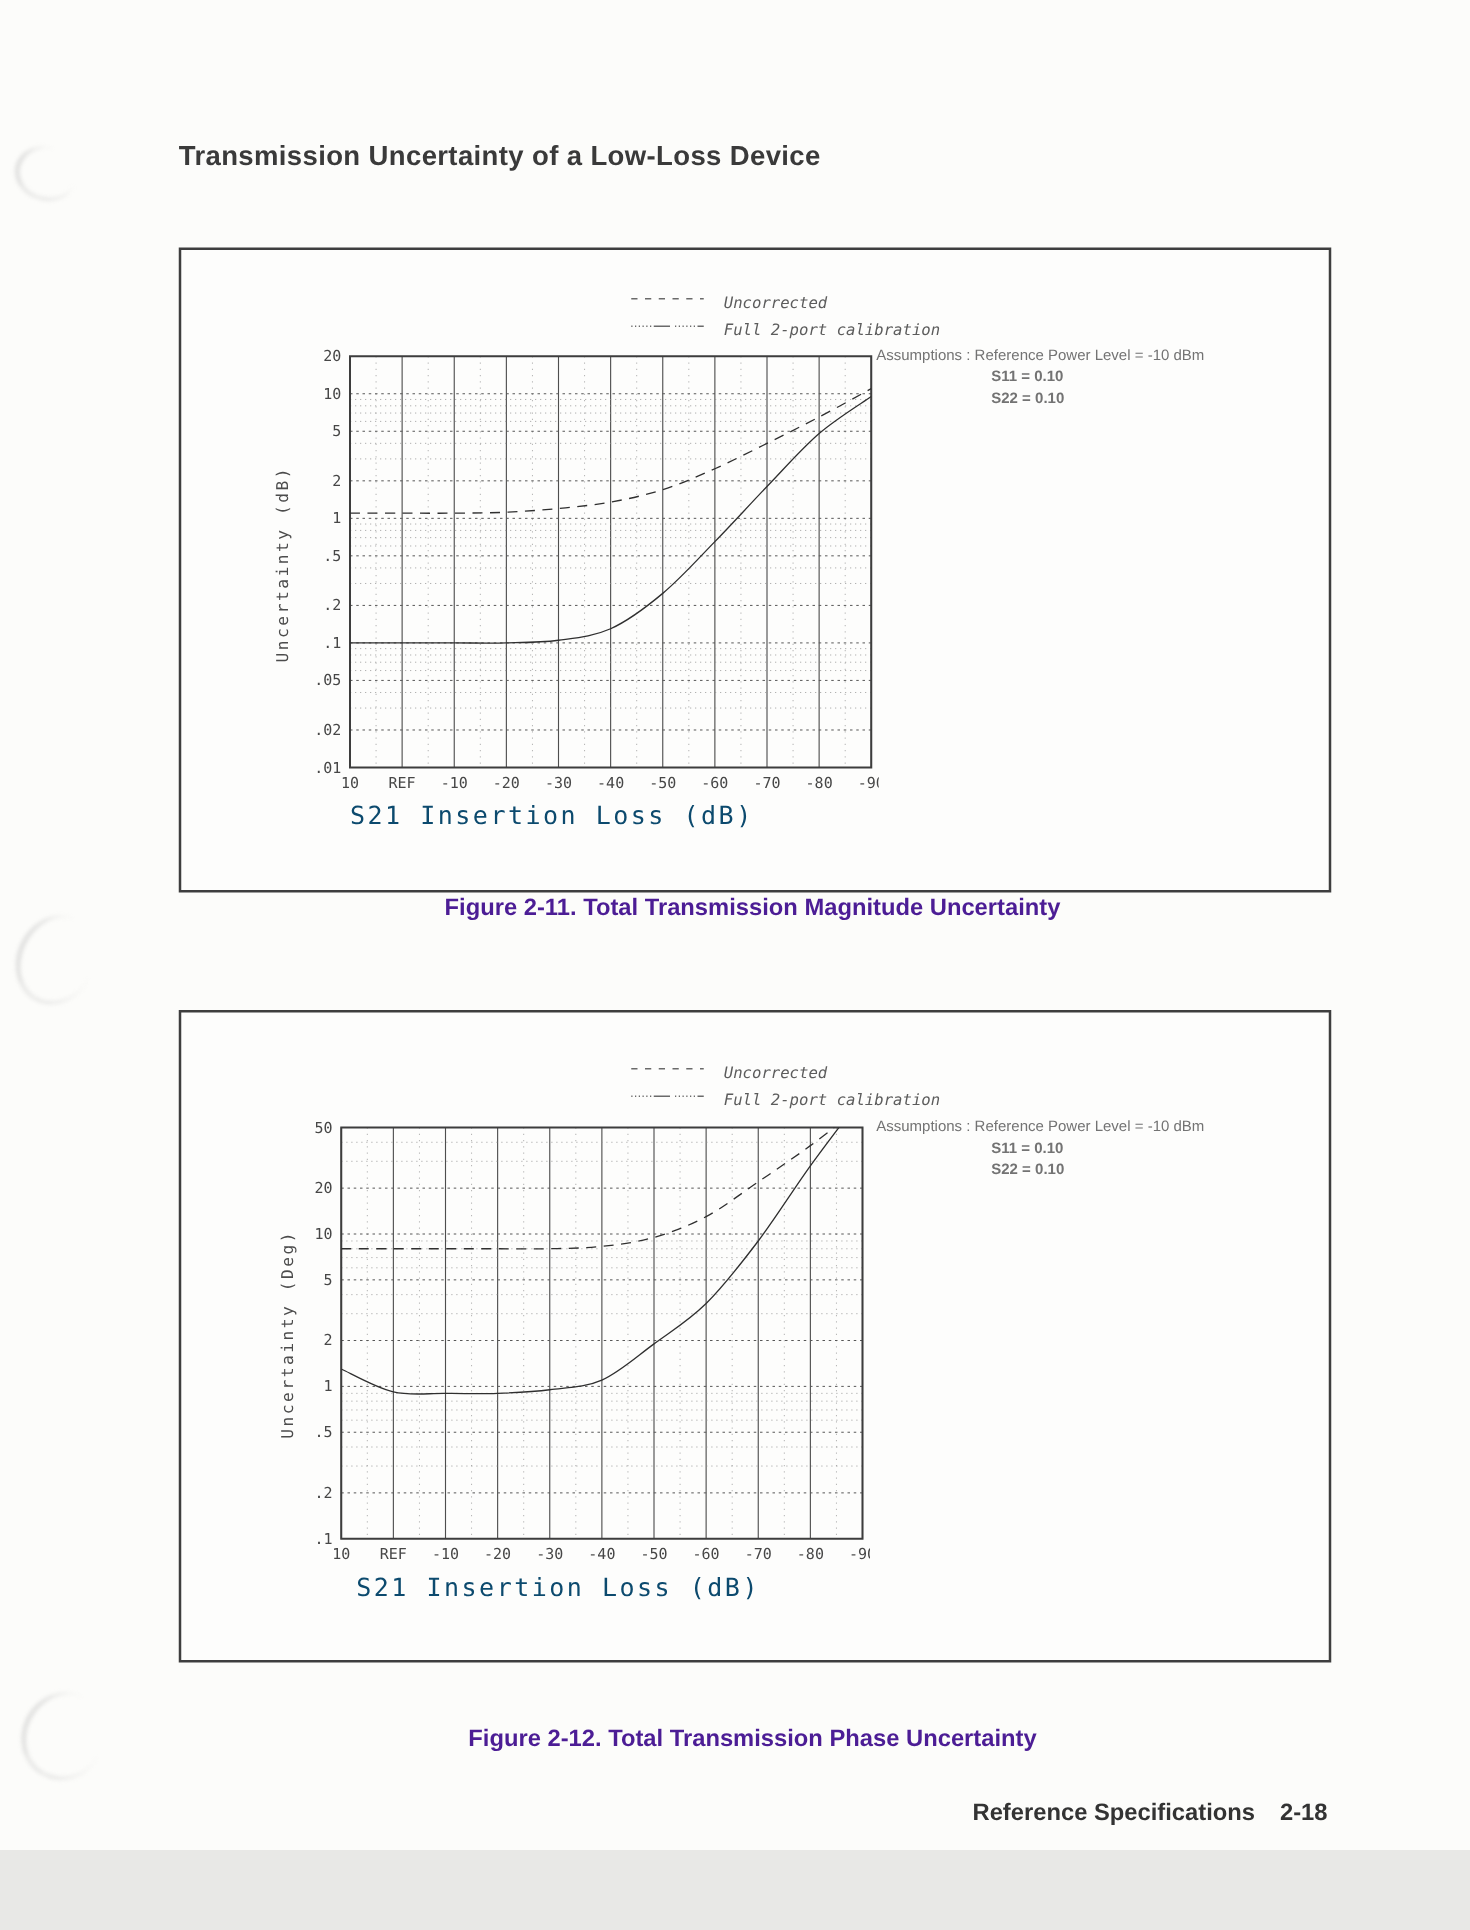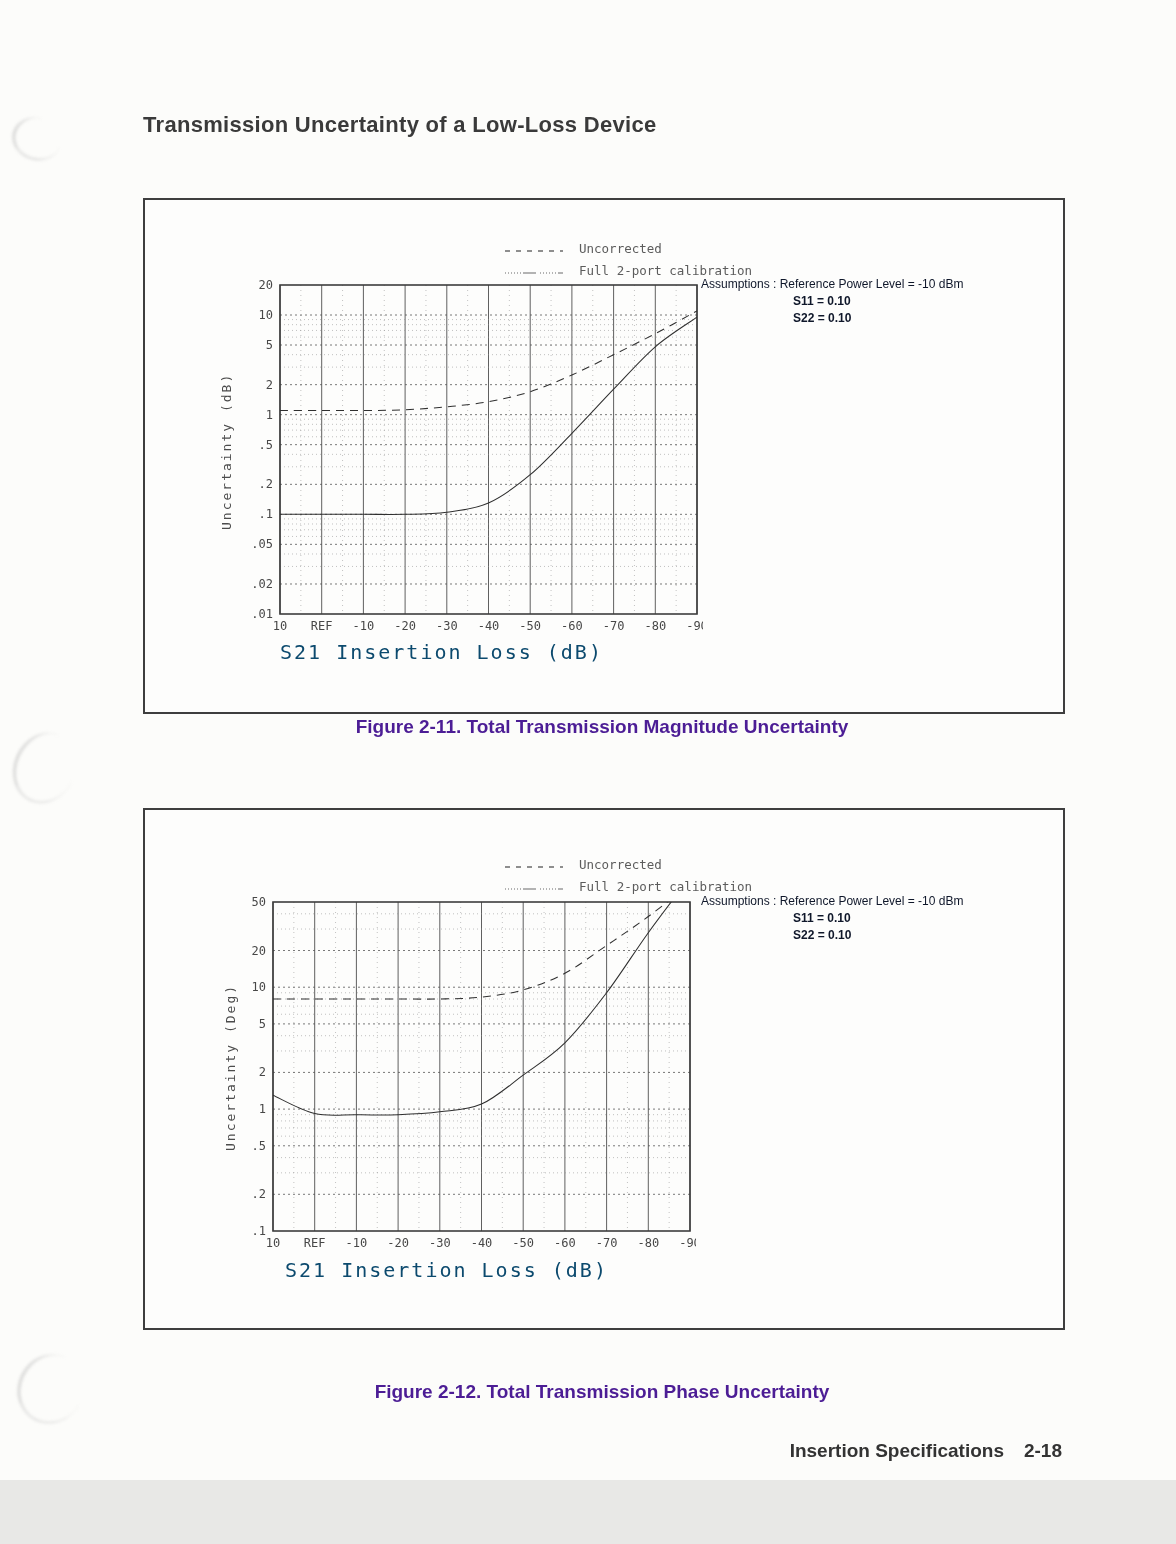--- a/index.html
+++ b/index.html
@@ -21,7 +21,7 @@
   .legend{ position:absolute; left:358px; }
   #figbox-0 .legend{ top:34px; }
   #figbox-1 .legend{ top:40px; }
-  .legend-row{ display:flex; align-items:flex-end; height:22px; }
+  .legend-row{ display:flex; align-items:flex-start; height:22px;font-style:italic; }
   .lsample{ margin-right:14px; flex:0 0 auto; }
   .lg-label{
     font-family:"DejaVu Sans Mono", monospace; font-size:12.5px; color:#5c5c5c;

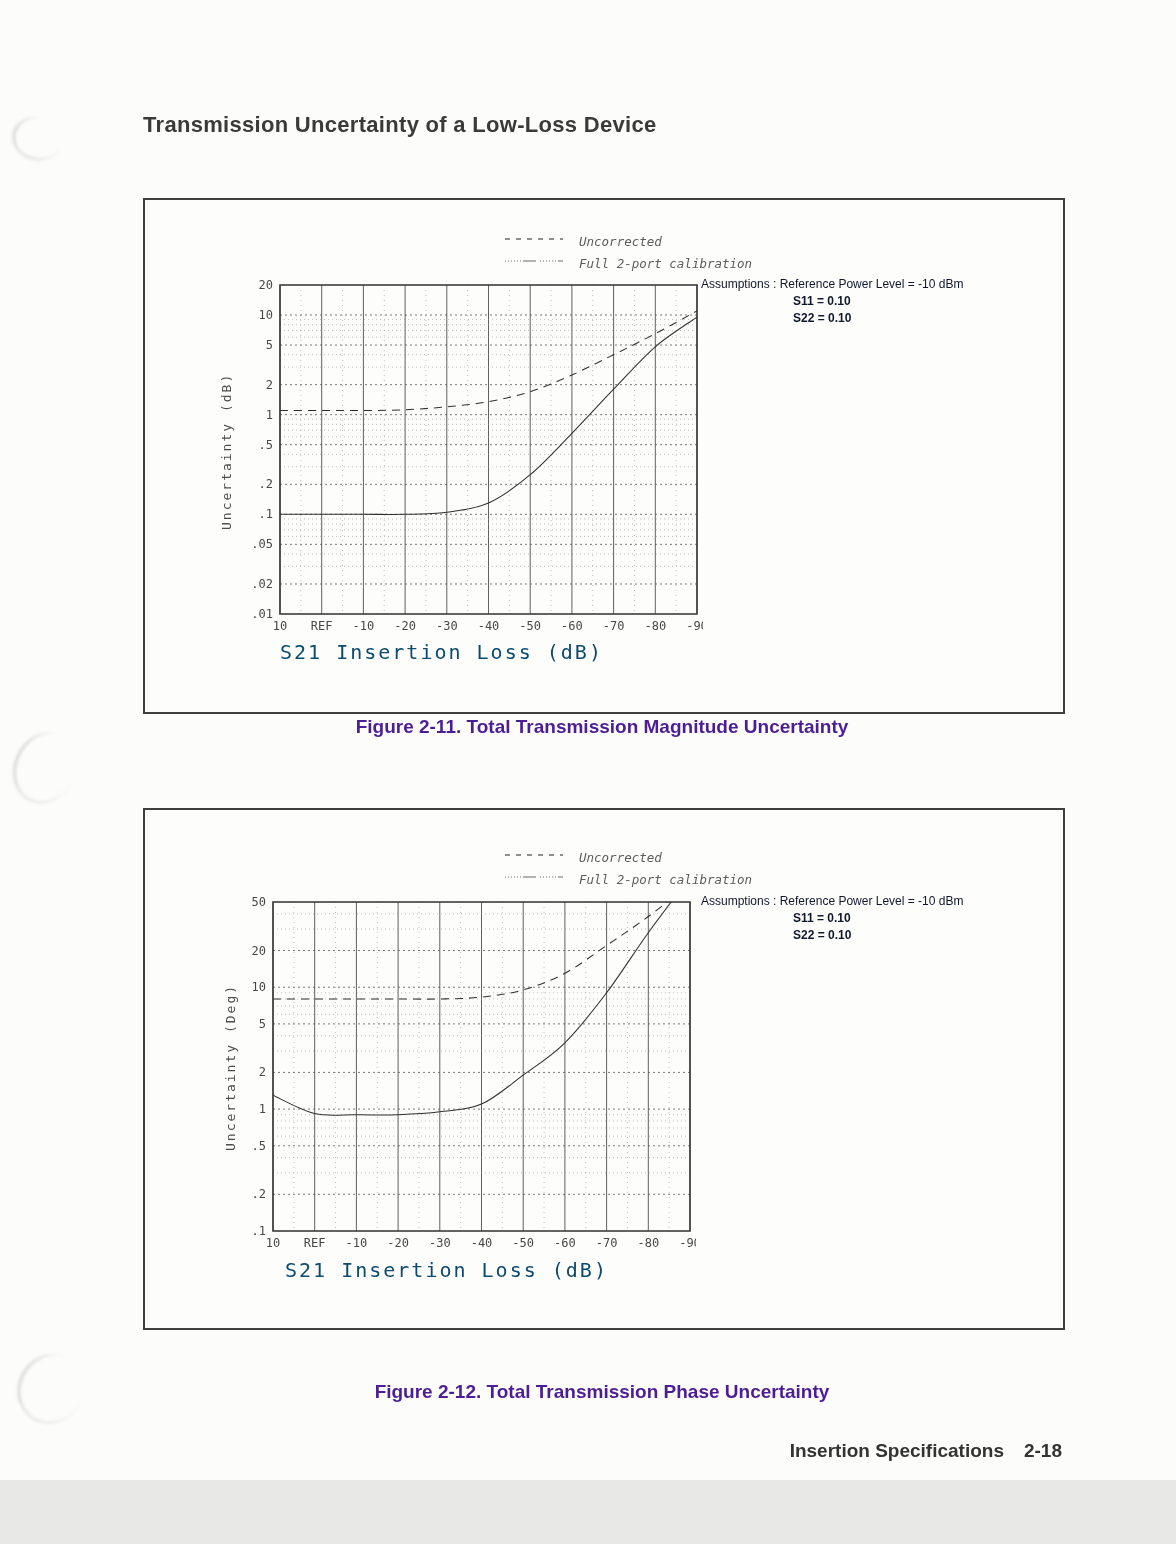--- a/index.html
+++ b/index.html
@@ -29,7 +29,7 @@
   }
   .assumptions{
     position:absolute; left:556px; width:330px;
-    font-size:12px; color:#0f172a; line-height:17px;
+    font-size:12px; color:#737373; line-height:17px;
   }
   #figbox-0 .assumptions{ top:76px; }
   #figbox-1 .assumptions{ top:83px; }

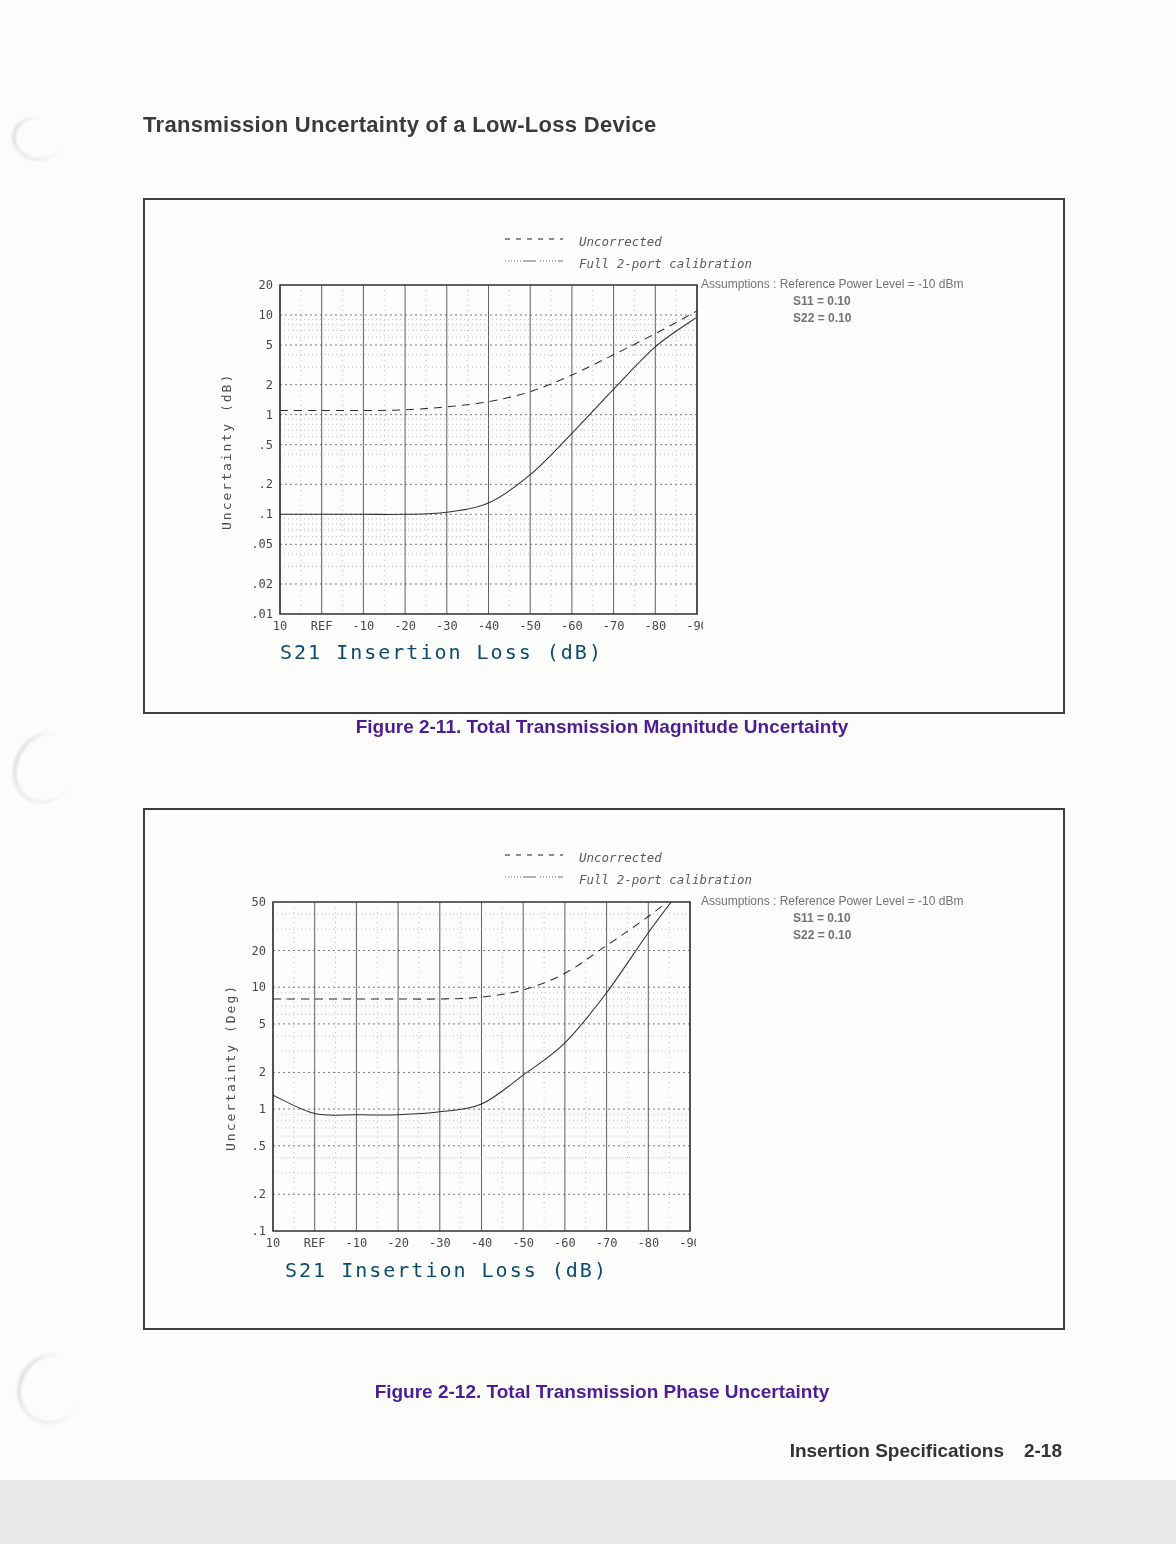--- a/index.html
+++ b/index.html
@@ -297,7 +297,7 @@
   <div class="caption" id="caption-1">Figure 2-12. Total Transmission Phase Uncertainty</div>
 
   <div class="footer">
-    <span>Insertion Specifications</span><span class="pagenum">2-18</span>
+    <span>Reference Specifications</span><span class="pagenum">2-18</span>
   </div>
 
 </div>

